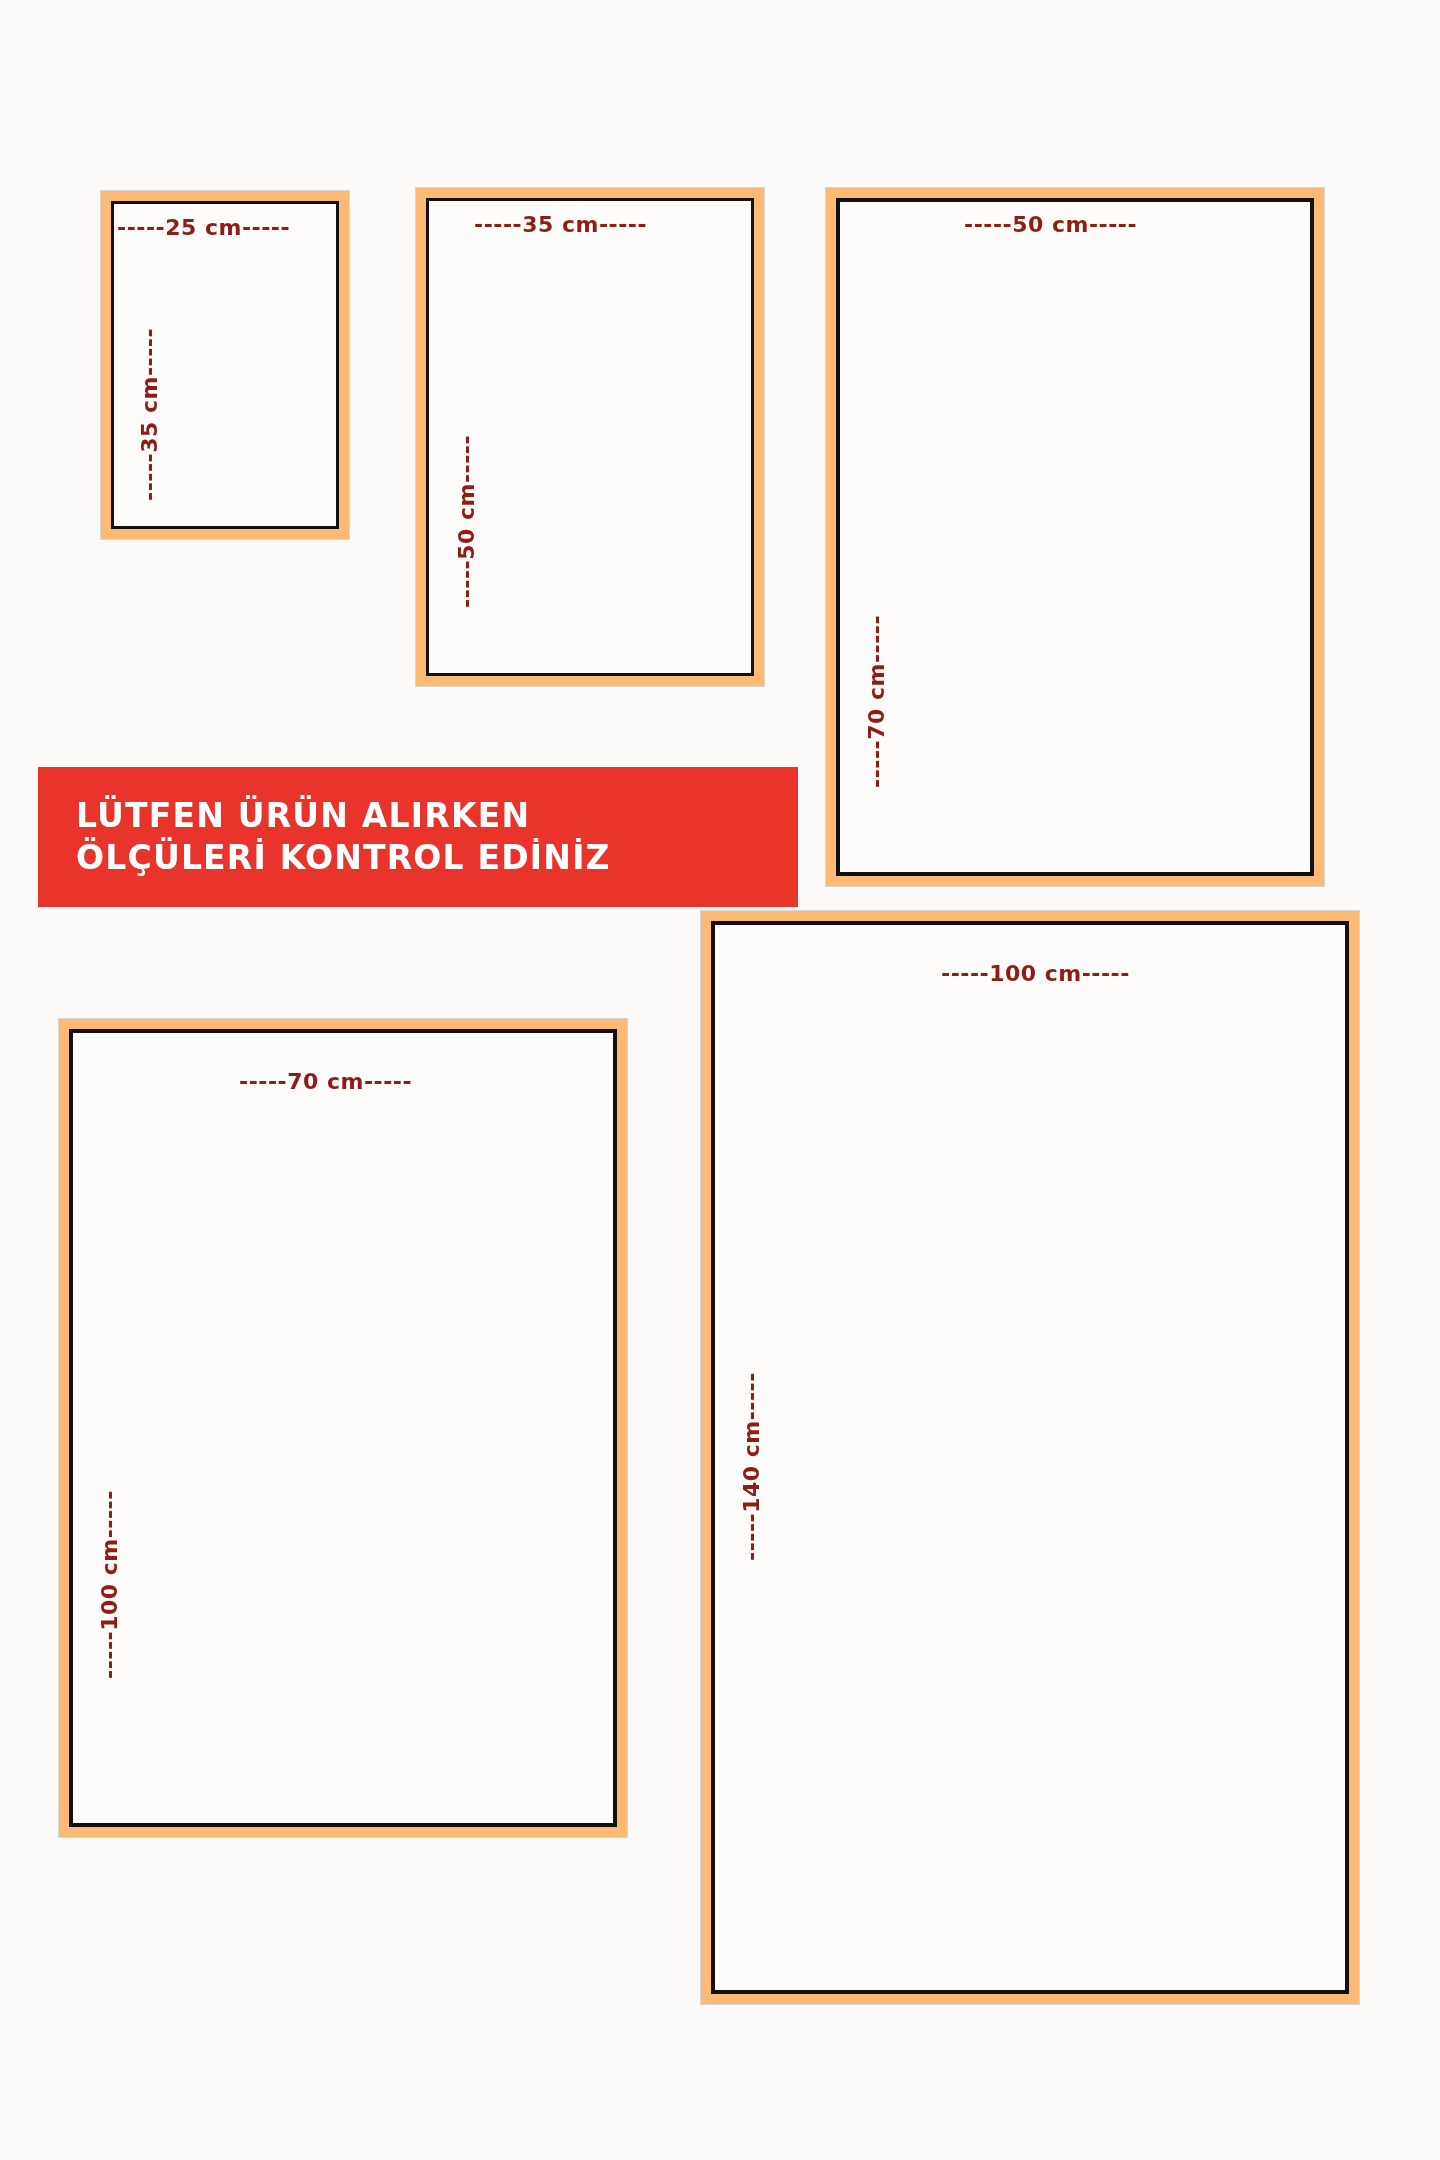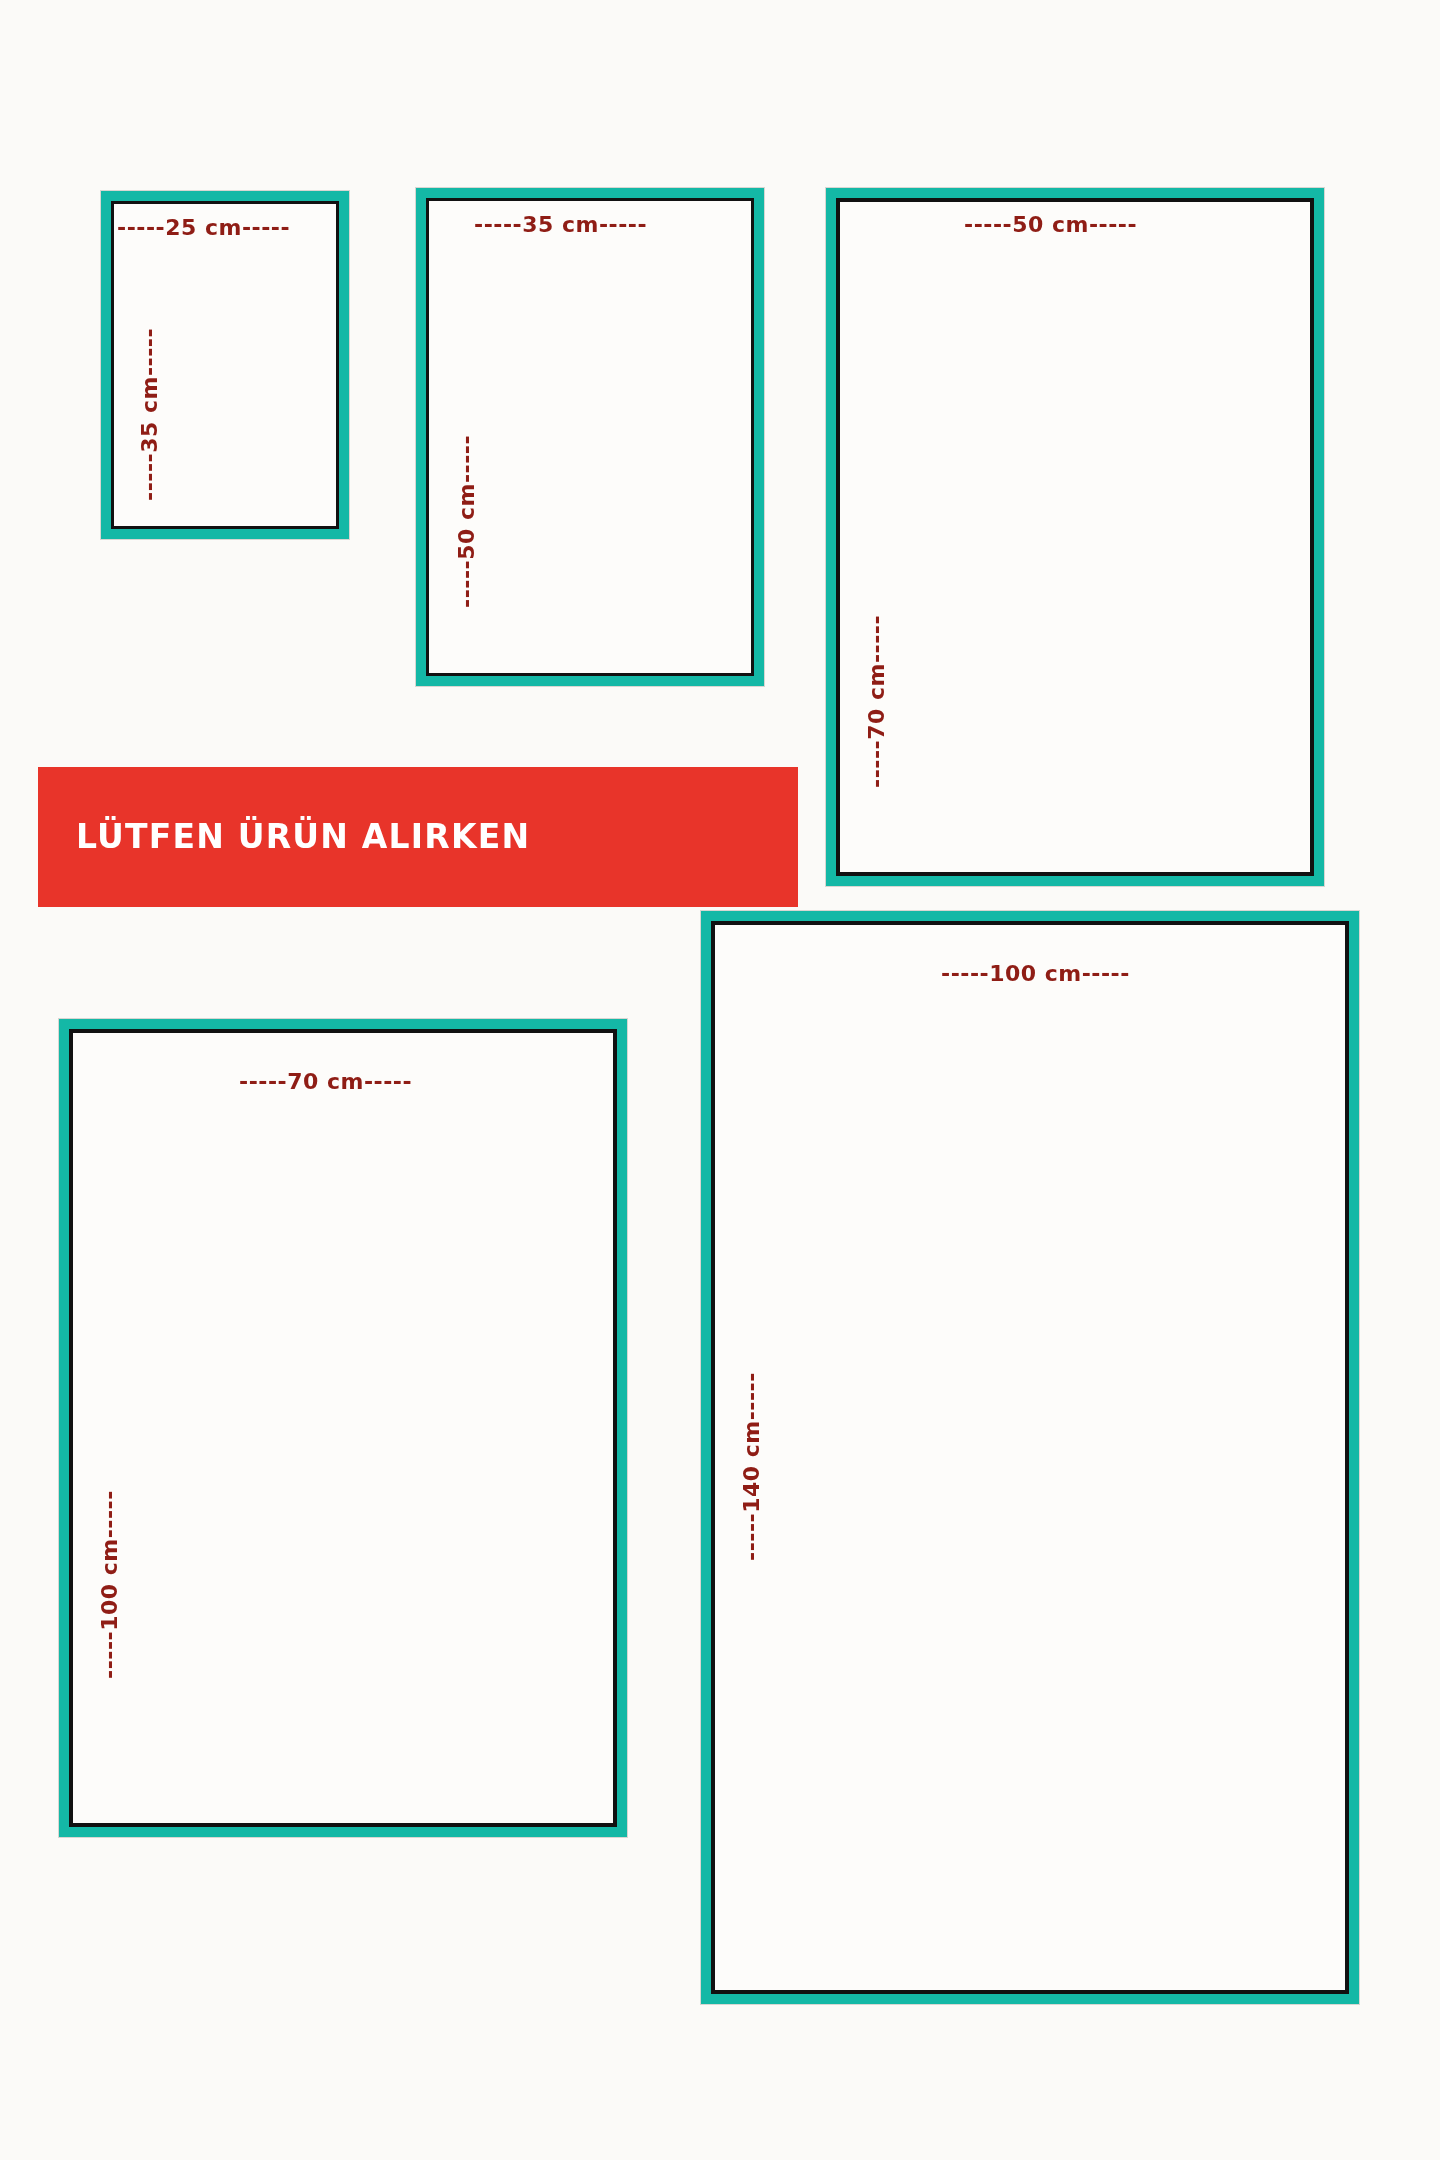--- a/index.html
+++ b/index.html
@@ -22,7 +22,7 @@
   
   .frame {
     position: absolute;
-    background: #14b8a6;
+    background: #fdba74;
     border: 1px solid #d8d6d2;
     box-sizing: border-box;
   }

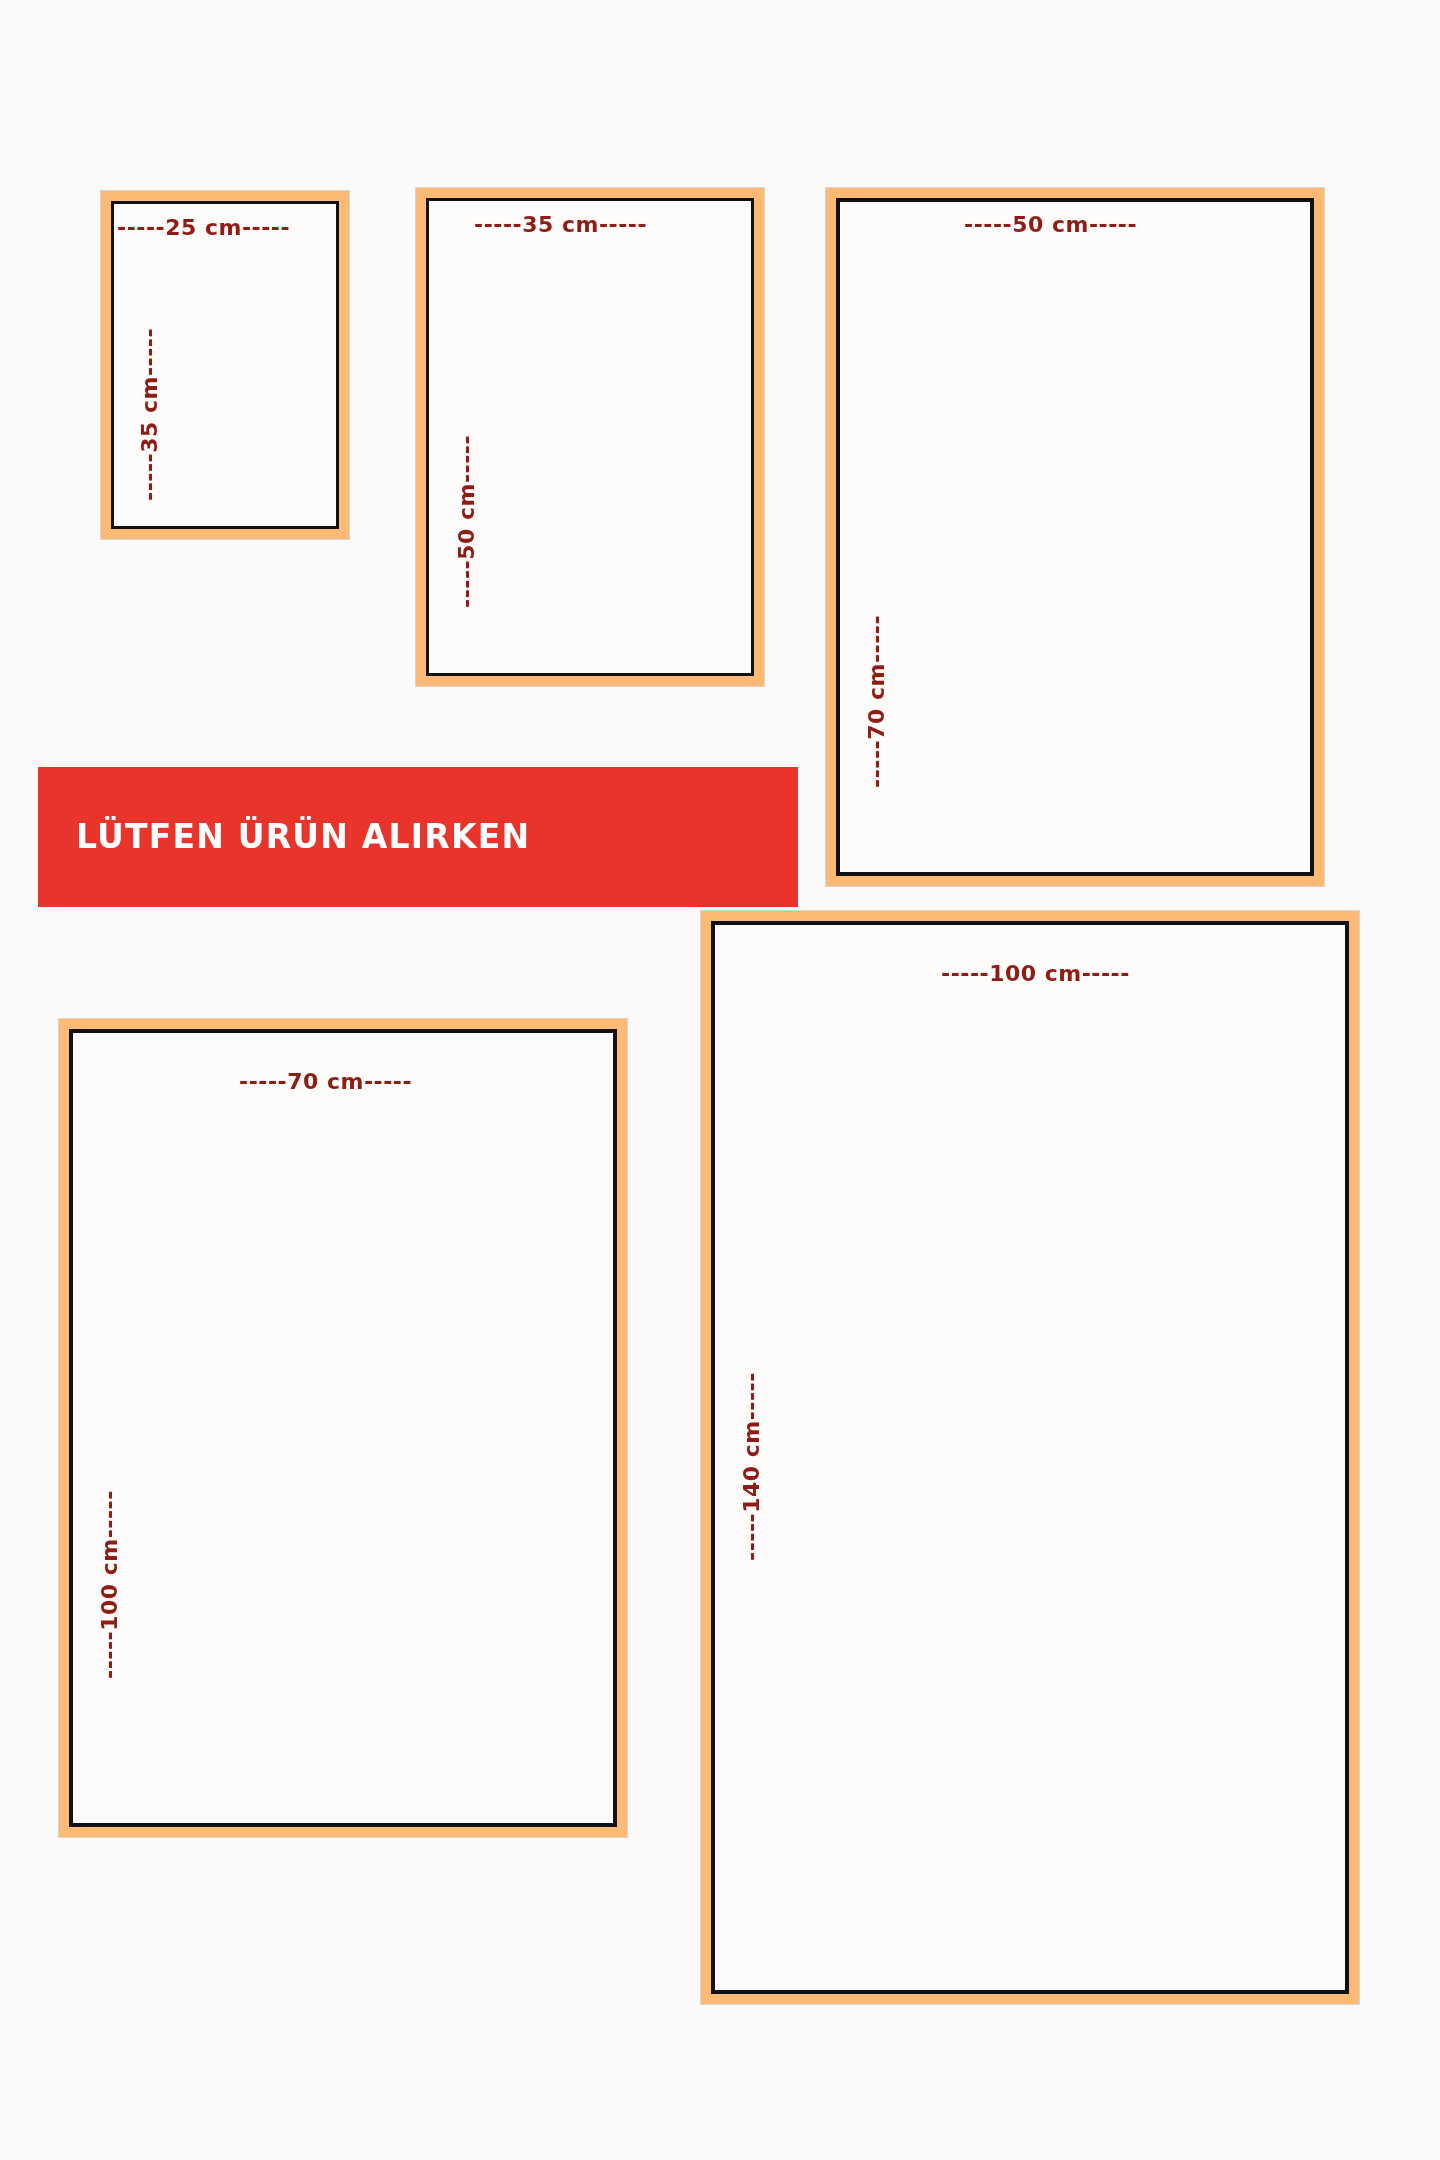--- a/index.html
+++ b/index.html
@@ -111,6 +111,7 @@
 
   <div id="banner" style="left:38px; top:722px; width:760px; height:140px;">
     <div class="line">LÜTFEN ÜRÜN ALIRKEN</div>
+    <div class="line">ÖLÇÜLERİ KONTROL EDİNİZ</div>
   </div>
 
 </div>

